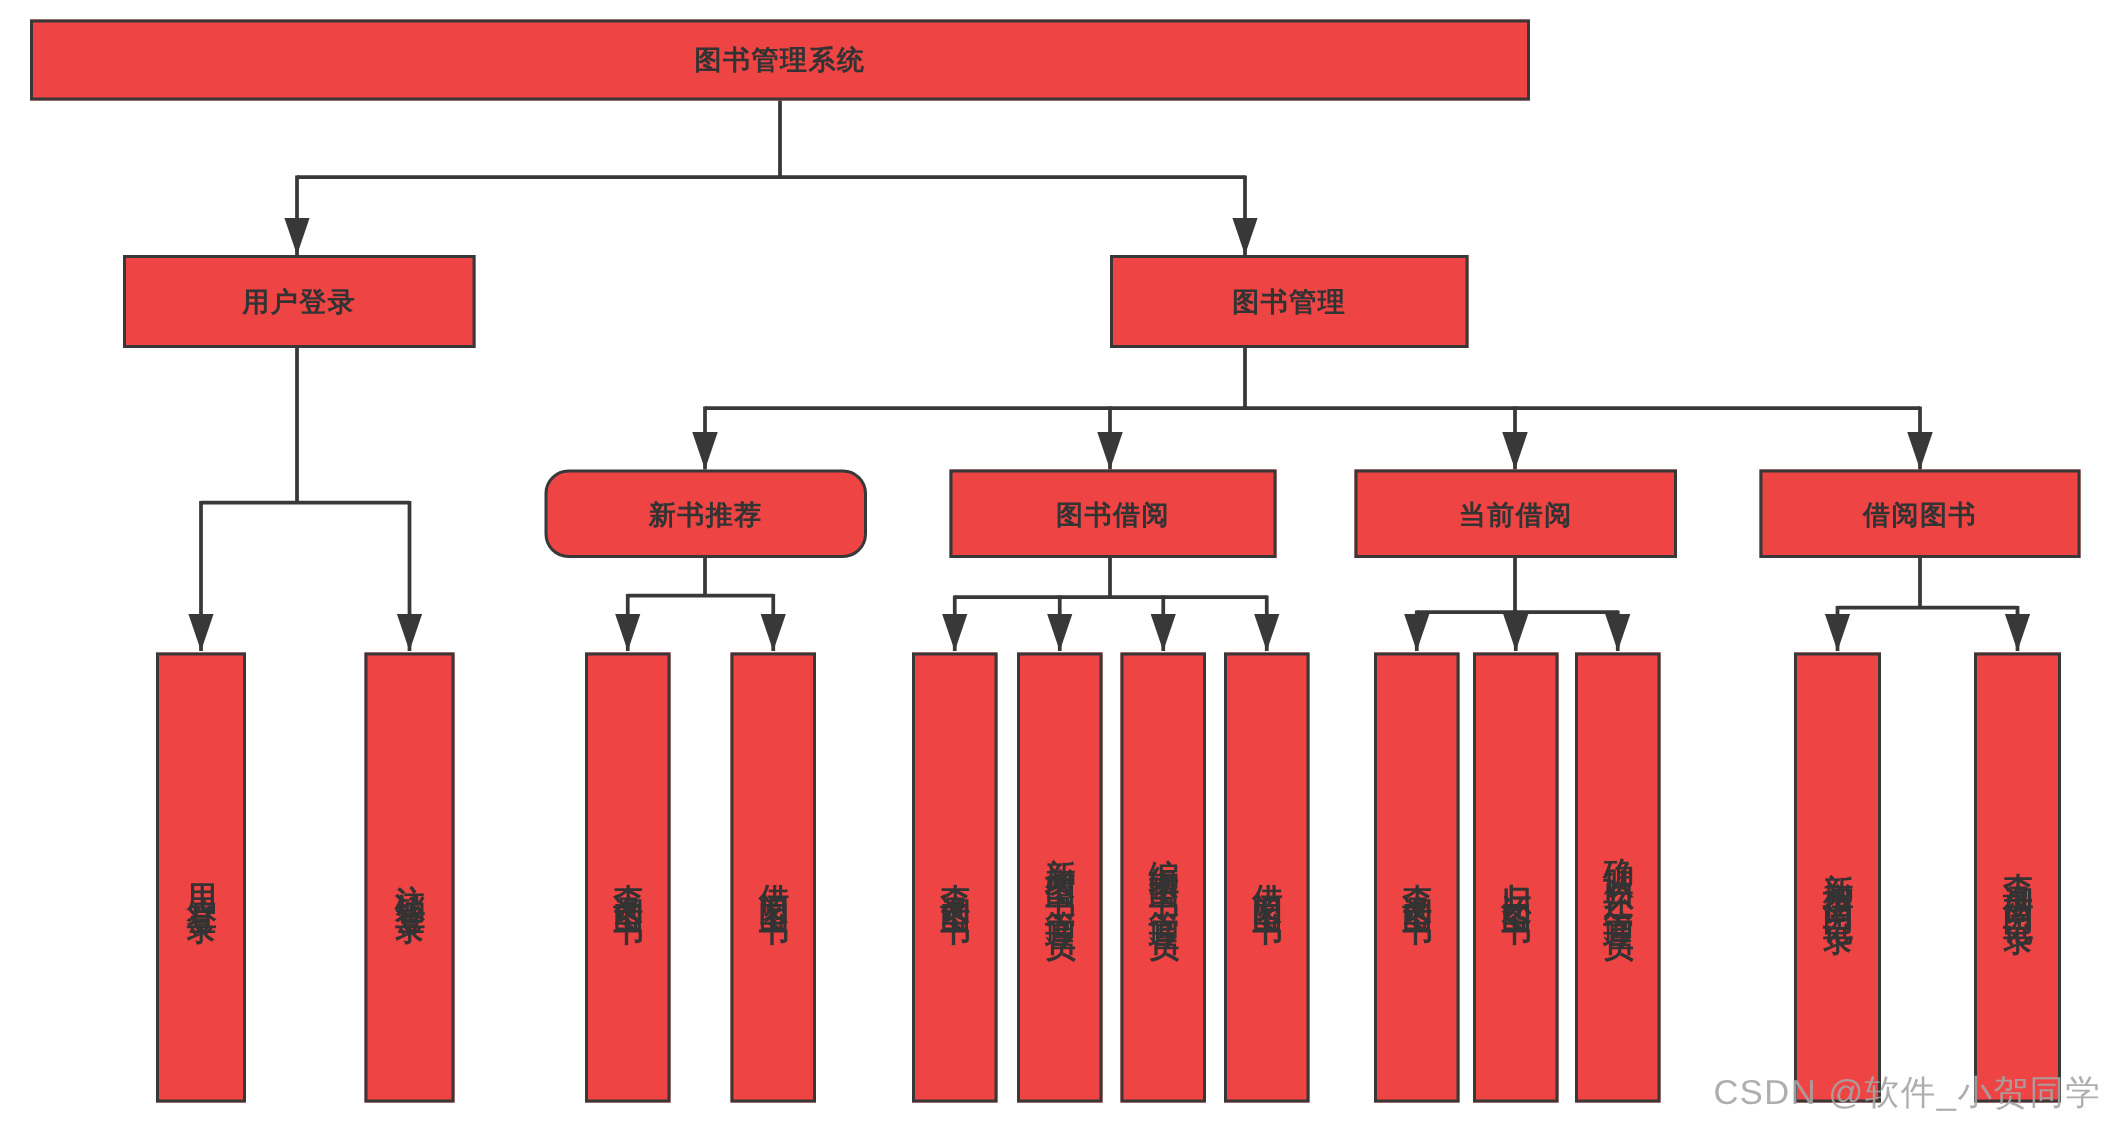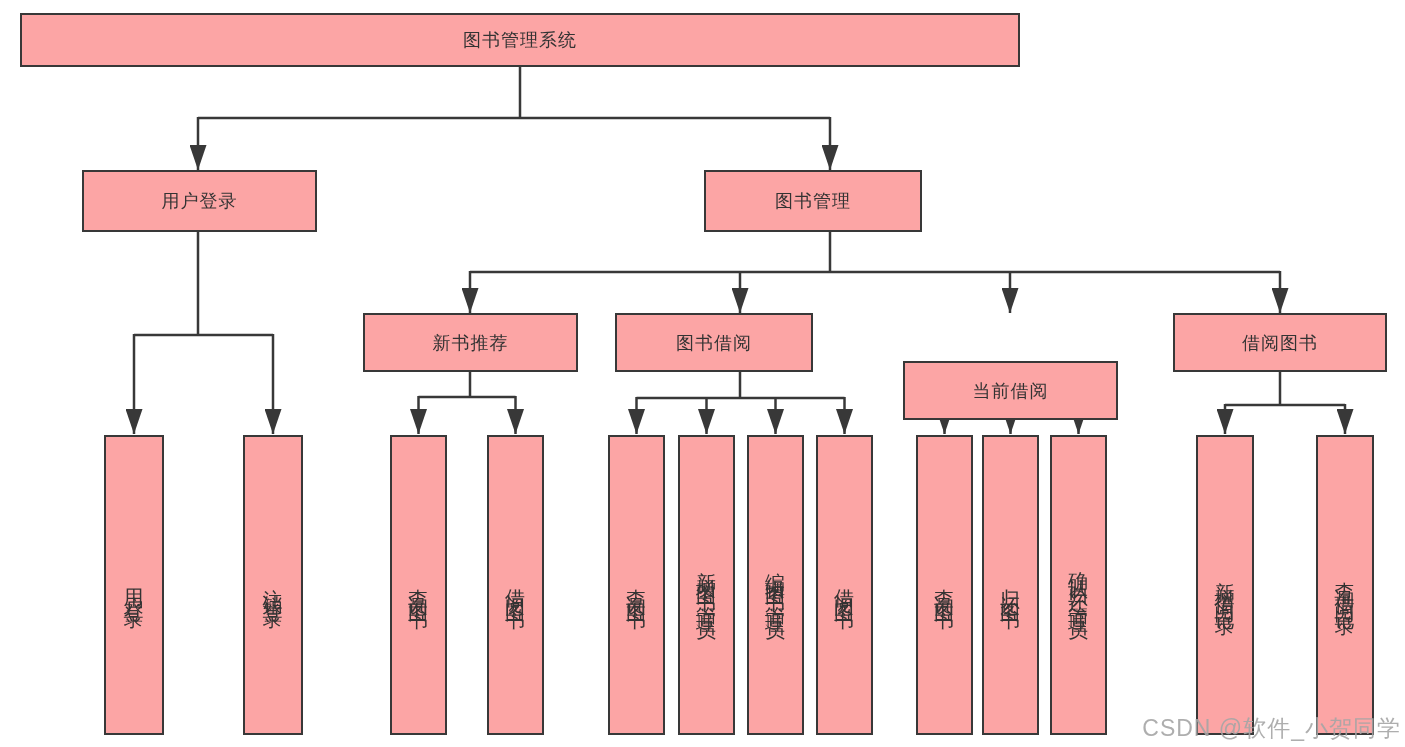--- a/index.html
+++ b/index.html
@@ -14,7 +14,7 @@
   .box {
     position:absolute;
     box-sizing:border-box;
-    background:#fca5a5;
+    background:#ef4444;
     border:2.5px solid #383838;
     color:#333333;
     display:flex;
@@ -22,6 +22,7 @@
     justify-content:center;
     z-index:2;
     line-height:1;
+    font-weight:bold;
   }
   .h { font-size:18px; letter-spacing:1px; }
   .v {

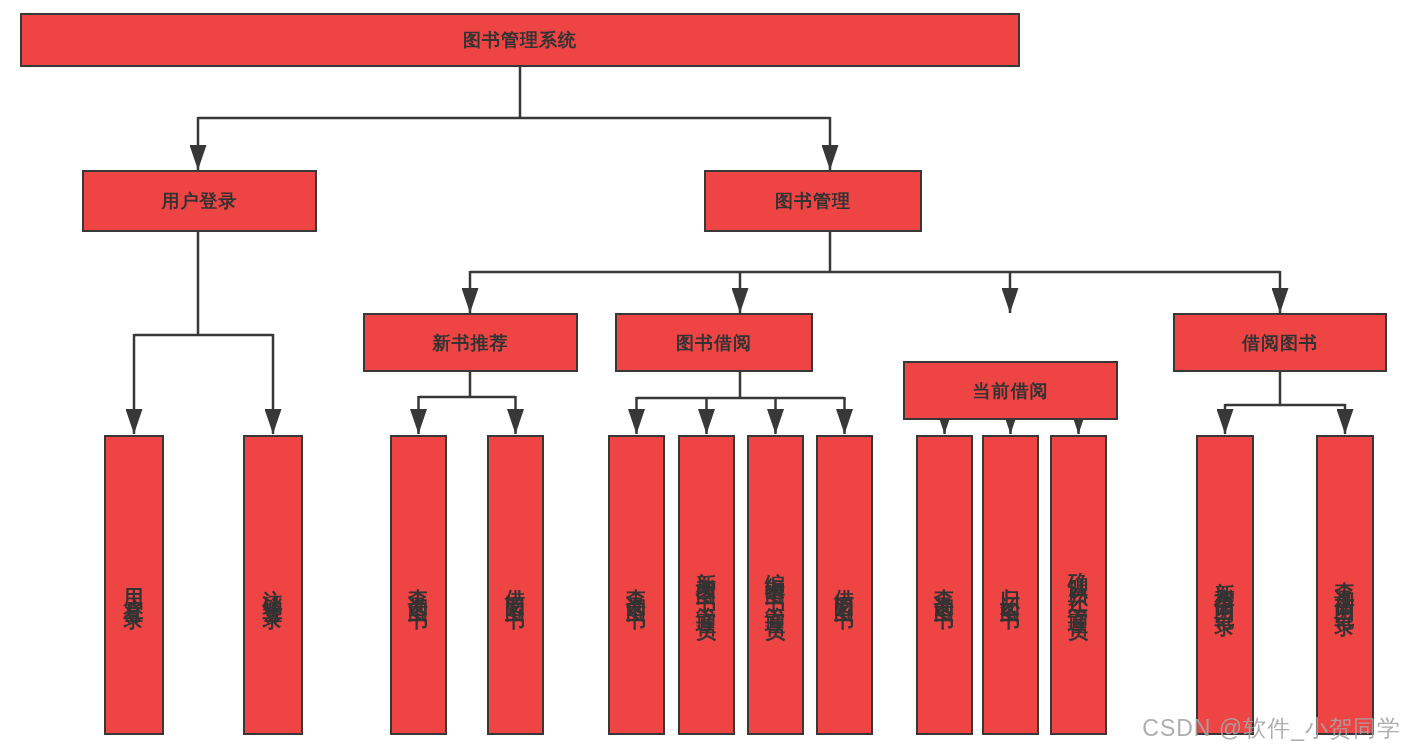--- a/index.html
+++ b/index.html
@@ -34,7 +34,7 @@
   }
   #n-root           { left:20px;   top:13px;  width:1000px; height:54px; }
   #n-user-login     { left:82px;   top:170px; width:235px;  height:62px; }
-  #n-book-mgmt      { left:704px;  top:170px; width:218px;  height:62px; }
+  #n-book-mgmt      { left:740px;  top:170px; width:239px;  height:62px; }
   #n-new-books      { left:363px;  top:313px; width:215px;  height:59px; }
   #n-book-borrow    { left:615px;  top:313px; width:198px;  height:59px; }
   #n-current-borrow { left:903px;  top:313px; width:215px;  height:59px;margin-top:48px; }

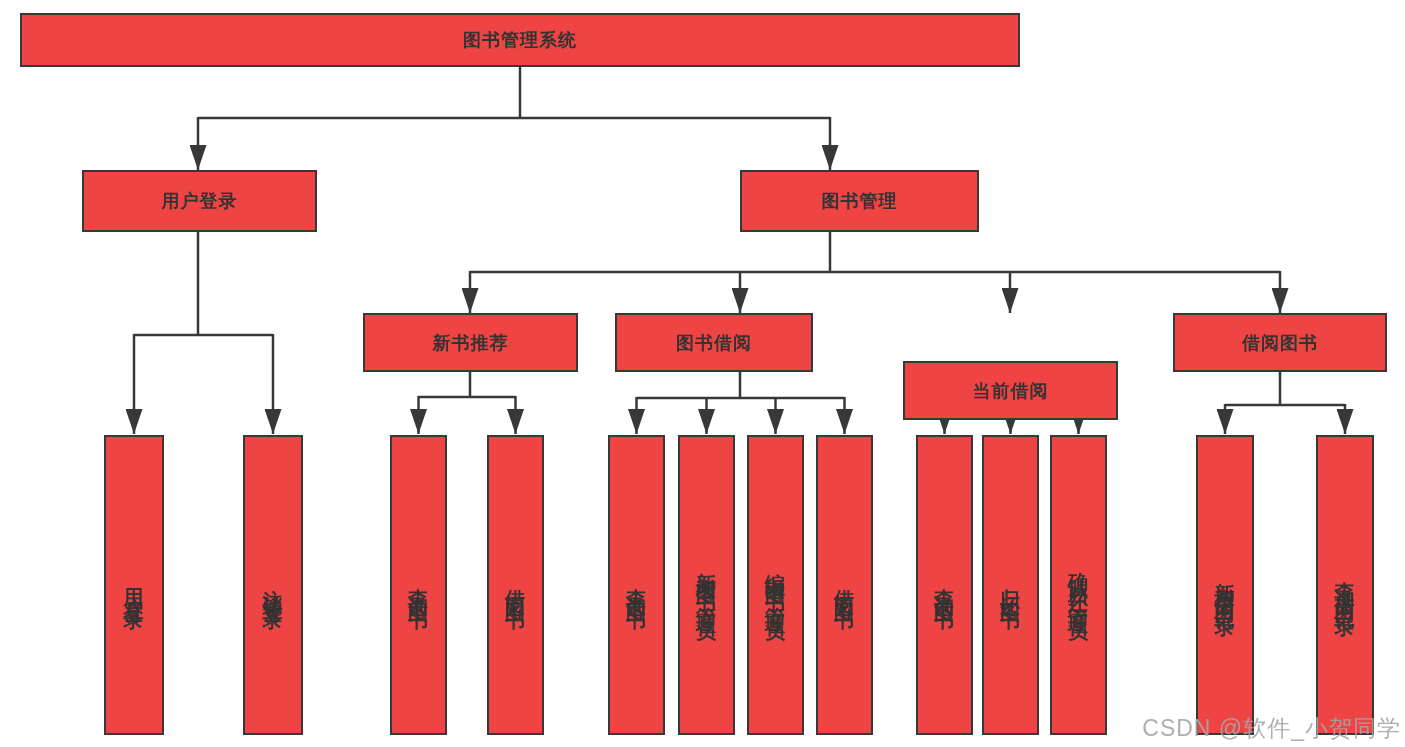--- a/index.html
+++ b/index.html
@@ -35,7 +35,7 @@
   #n-root           { left:20px;   top:13px;  width:1000px; height:54px; }
   #n-user-login     { left:82px;   top:170px; width:235px;  height:62px; }
   #n-book-mgmt      { left:740px;  top:170px; width:239px;  height:62px; }
-  #n-new-books      { left:363px;  top:313px; width:215px;  height:59px; }
+  #n-new-books      { left:363px;  top:313px; width:215px;  height:59px;border-radius:16px; }
   #n-book-borrow    { left:615px;  top:313px; width:198px;  height:59px; }
   #n-current-borrow { left:903px;  top:313px; width:215px;  height:59px;margin-top:48px; }
   #n-borrow-records { left:1173px; top:313px; width:214px;  height:59px; }

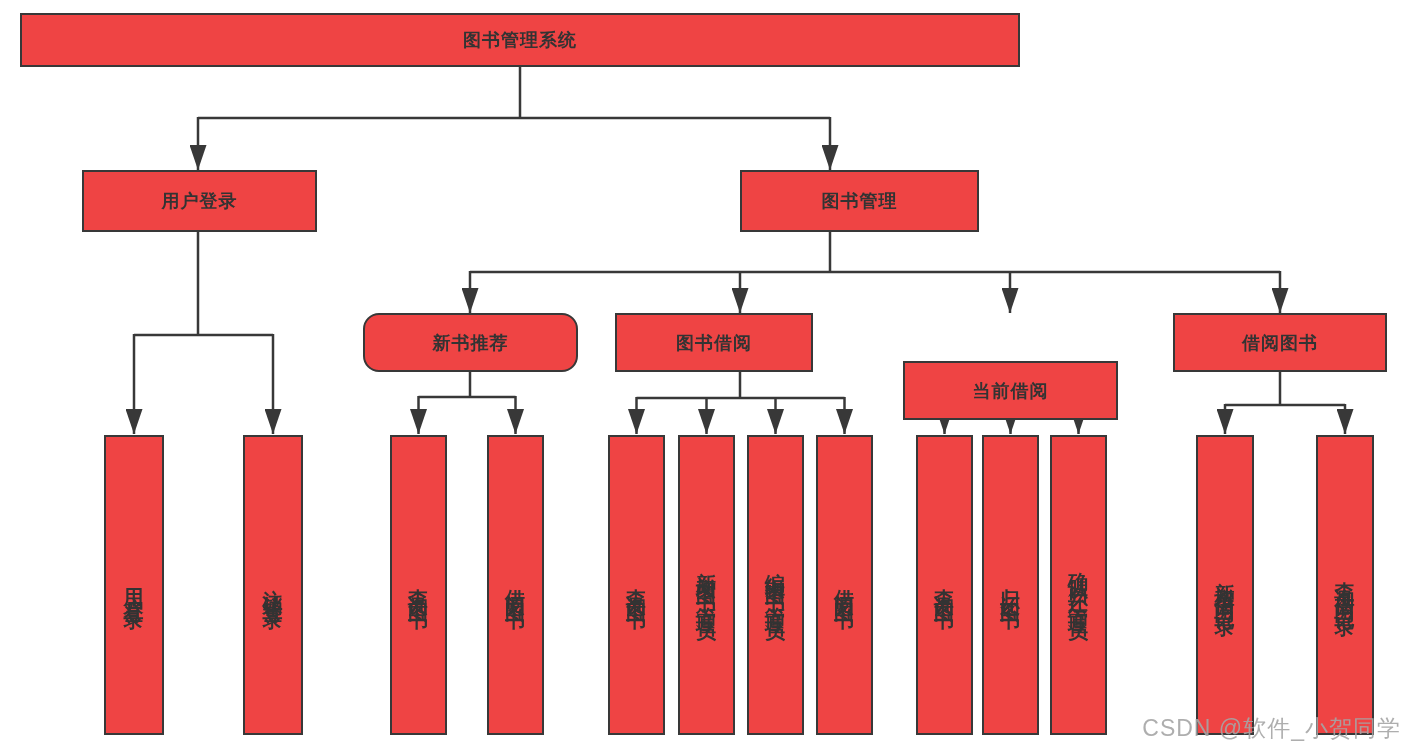--- a/index.html
+++ b/index.html
@@ -36,7 +36,7 @@
   #n-user-login     { left:82px;   top:170px; width:235px;  height:62px; }
   #n-book-mgmt      { left:740px;  top:170px; width:239px;  height:62px; }
   #n-new-books      { left:363px;  top:313px; width:215px;  height:59px;border-radius:16px; }
-  #n-book-borrow    { left:615px;  top:313px; width:198px;  height:59px; }
+  #n-book-borrow    { left:633px;  top:313px; width:218px;  height:59px; }
   #n-current-borrow { left:903px;  top:313px; width:215px;  height:59px;margin-top:48px; }
   #n-borrow-records { left:1173px; top:313px; width:214px;  height:59px; }
   #n-leaf-user-login{ left:104px;  top:435px; width:60px; height:300px; }

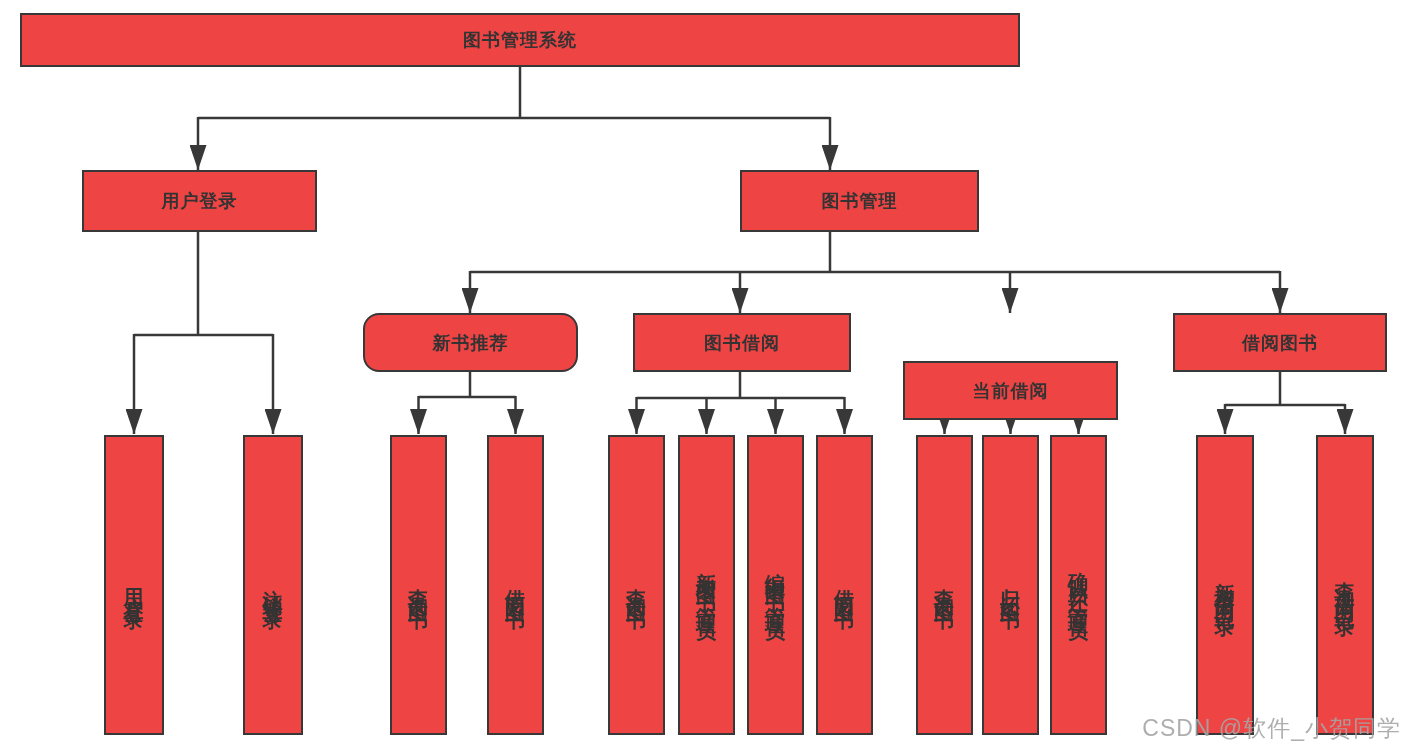--- a/index.html
+++ b/index.html
@@ -37,7 +37,7 @@
   #n-book-mgmt      { left:740px;  top:170px; width:239px;  height:62px; }
   #n-new-books      { left:363px;  top:313px; width:215px;  height:59px;border-radius:16px; }
   #n-book-borrow    { left:633px;  top:313px; width:218px;  height:59px; }
-  #n-current-borrow { left:903px;  top:313px; width:215px;  height:59px;margin-top:48px; }
+  #n-current-borrow { left:903px;  top:313px; width:215px;  height:59px; }
   #n-borrow-records { left:1173px; top:313px; width:214px;  height:59px; }
   #n-leaf-user-login{ left:104px;  top:435px; width:60px; height:300px; }
   #n-leaf-logout    { left:243px;  top:435px; width:60px; height:300px; }

